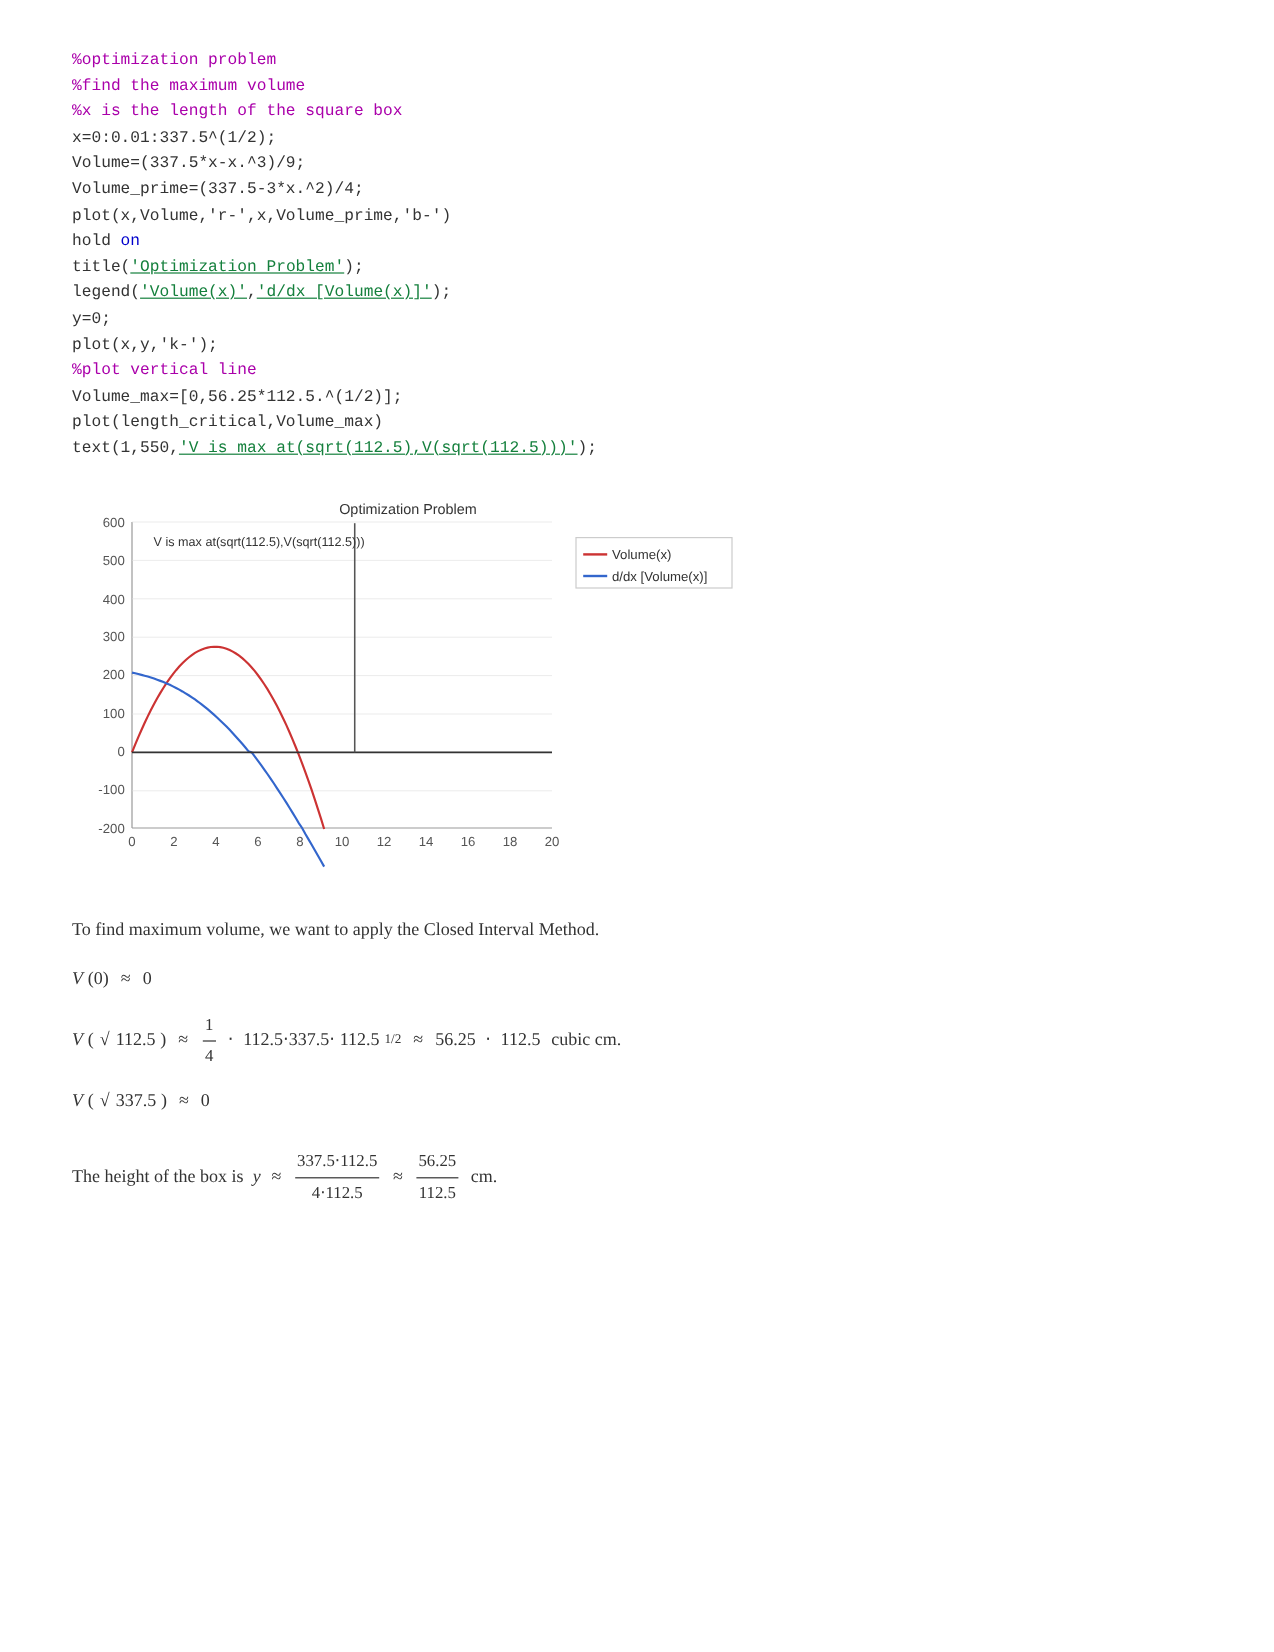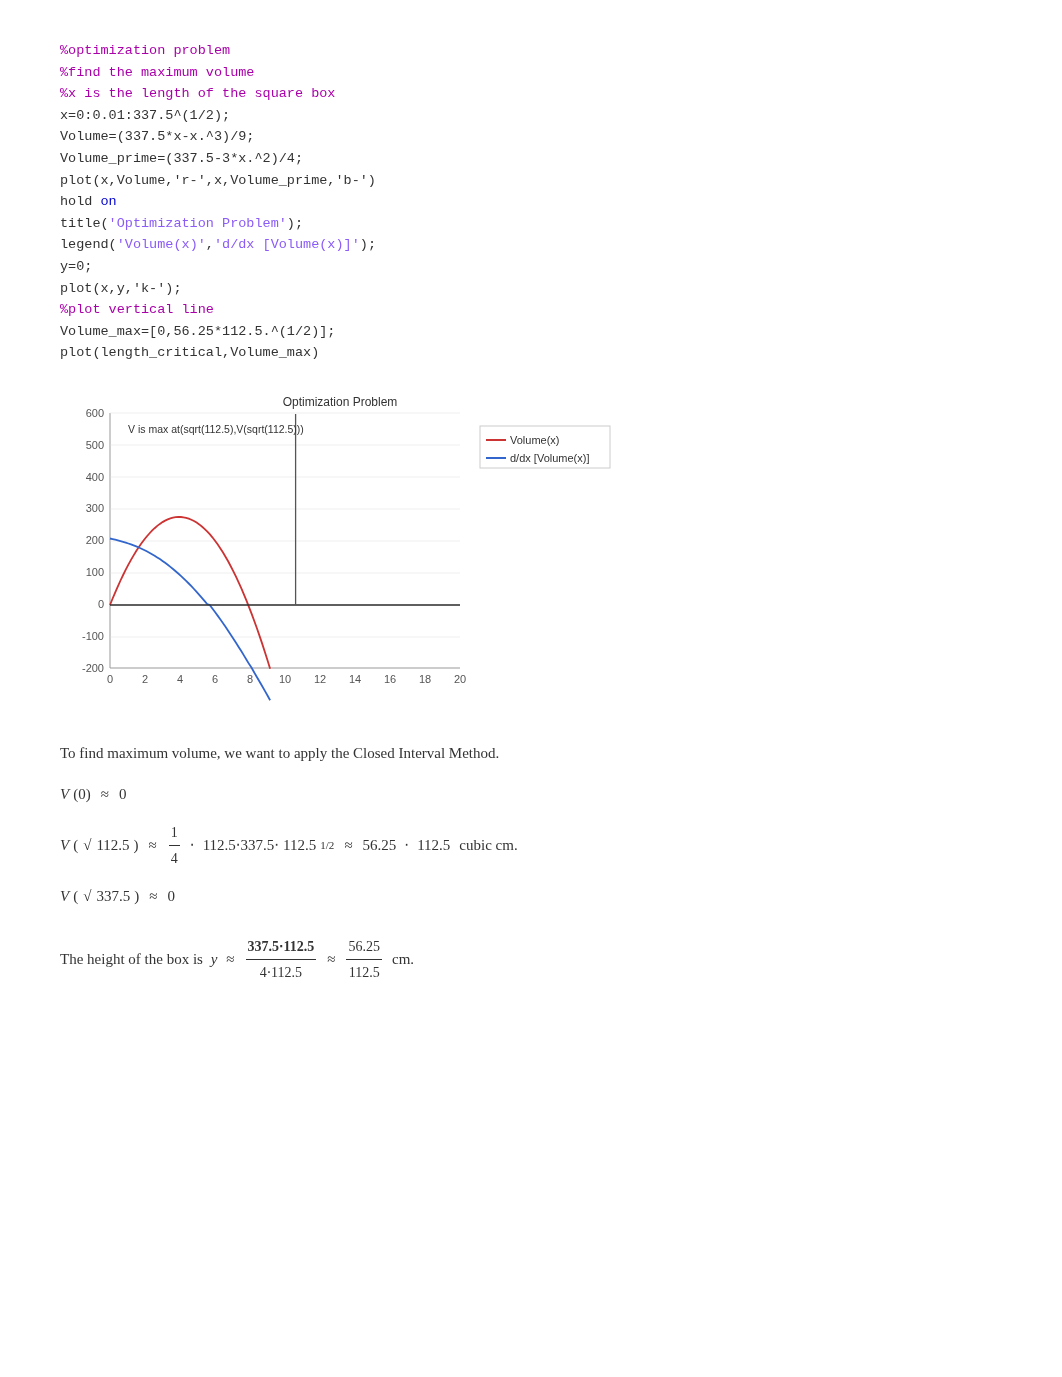--- a/index.html
+++ b/index.html
@@ -23,7 +23,7 @@
     .code-comment { color: #aa00aa; }
     .code-normal { color: #333; text-align: right; }
     .code-keyword { color: #0000cc; }
-    .code-string { color: #8b5cf6; }
+    .code-string { color: #15803d; text-decoration: underline; }
 
     
     .chart-container {

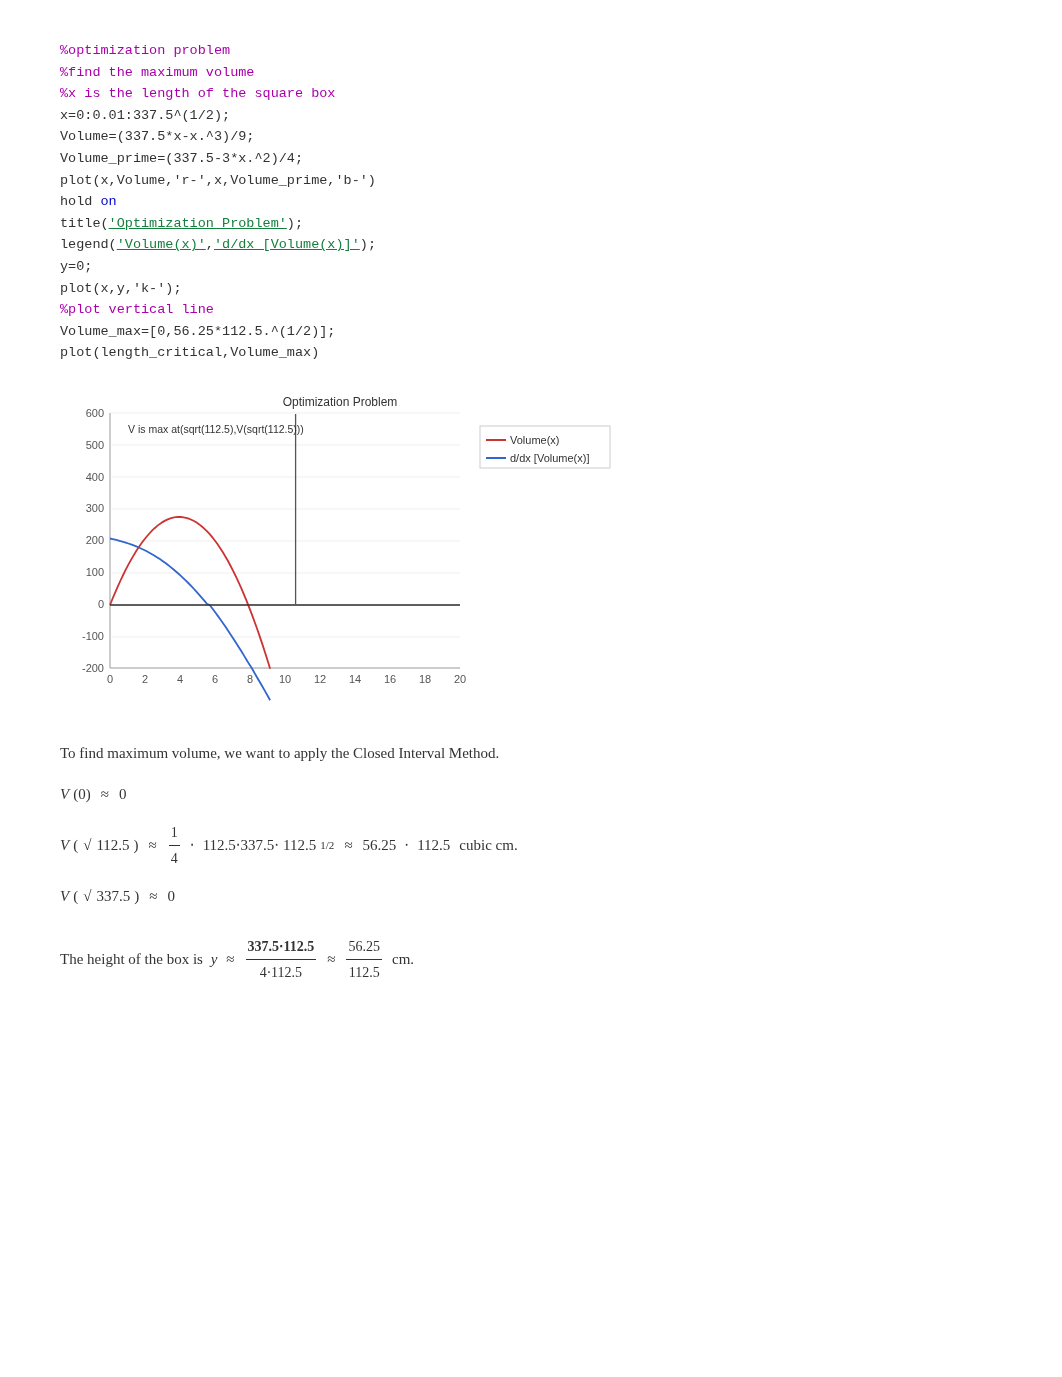--- a/index.html
+++ b/index.html
@@ -91,6 +91,9 @@
   <div><span class="code-comment">%plot vertical line</span></div>
   <div><span class="code-normal">Volume_max=[0,56.25*112.5.^(1/2)];</span></div>
   <div><span class="code-normal">plot(length_critical,Volume_max)</span></div>
+  <div>
+    <span class="code-normal">text(1,550,</span><span class="code-string">'V is max at(sqrt(112.5),V(sqrt(112.5)))'</span><span class="code-normal">);</span>
+  </div>
 </div>
 
 <div class="chart-container">

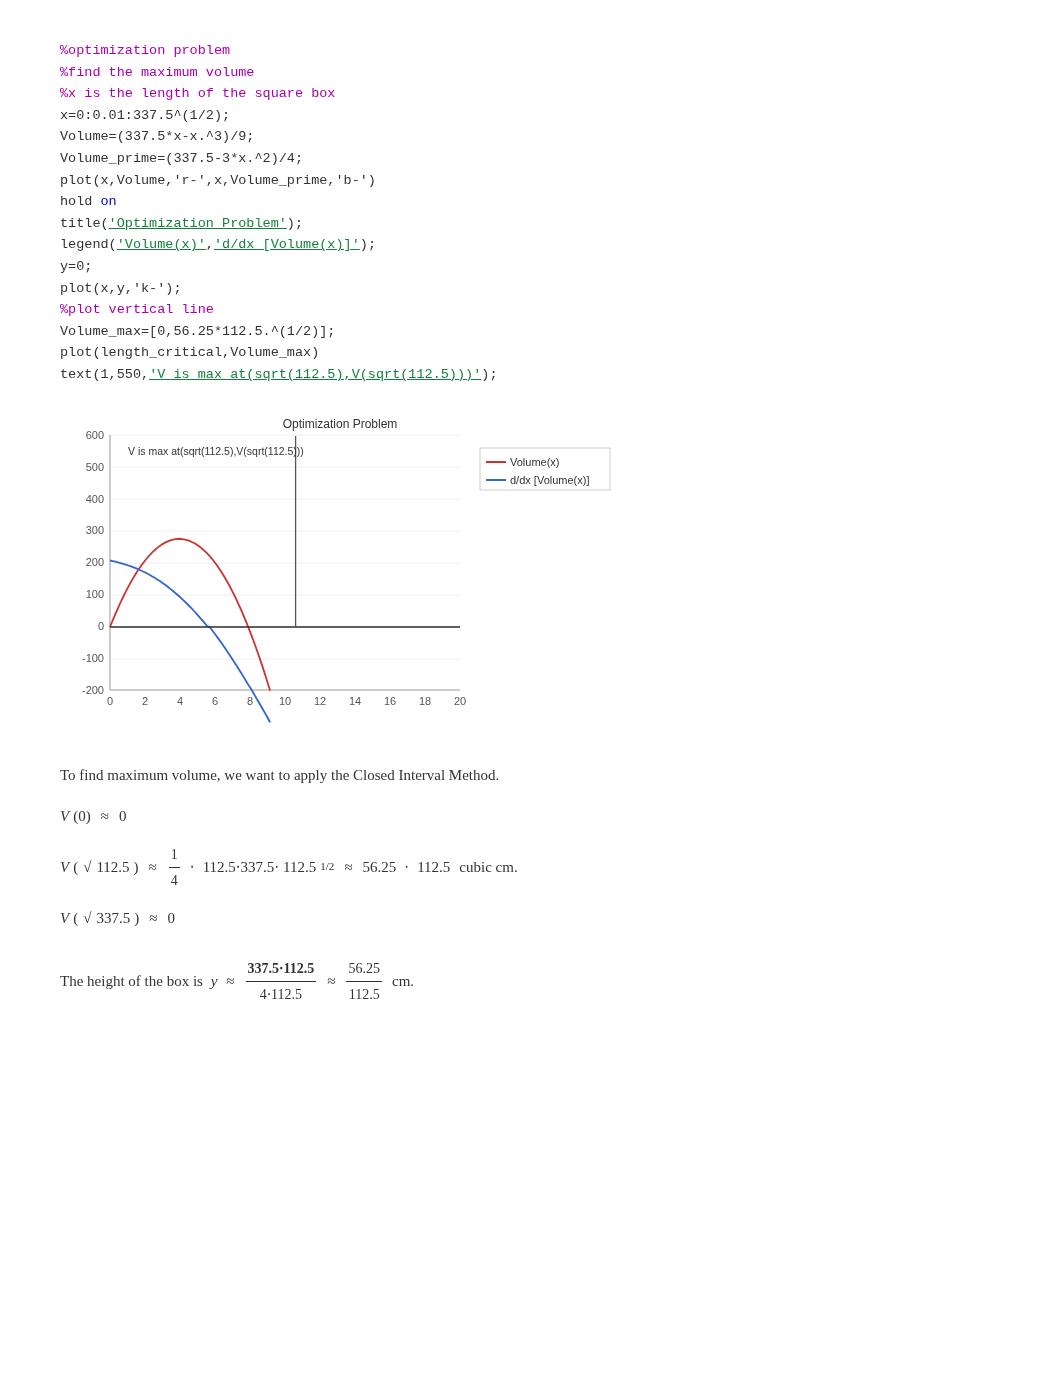--- a/index.html
+++ b/index.html
@@ -329,7 +329,7 @@
     <span class="math-italic">y</span>
     <span style="margin:0 5px;">≈</span>
     <div class="fraction">
-      <span class="numerator" style="white-space:nowrap;font-weight:bold;">337.5⋅112.5</span>
+      <span class="numerator" style="white-space:nowrap;">337.5⋅112.5</span>
       <span class="denominator" style="white-space:nowrap;">4⋅112.5</span>
     </div>
     <span style="margin:0 5px;">≈</span>

